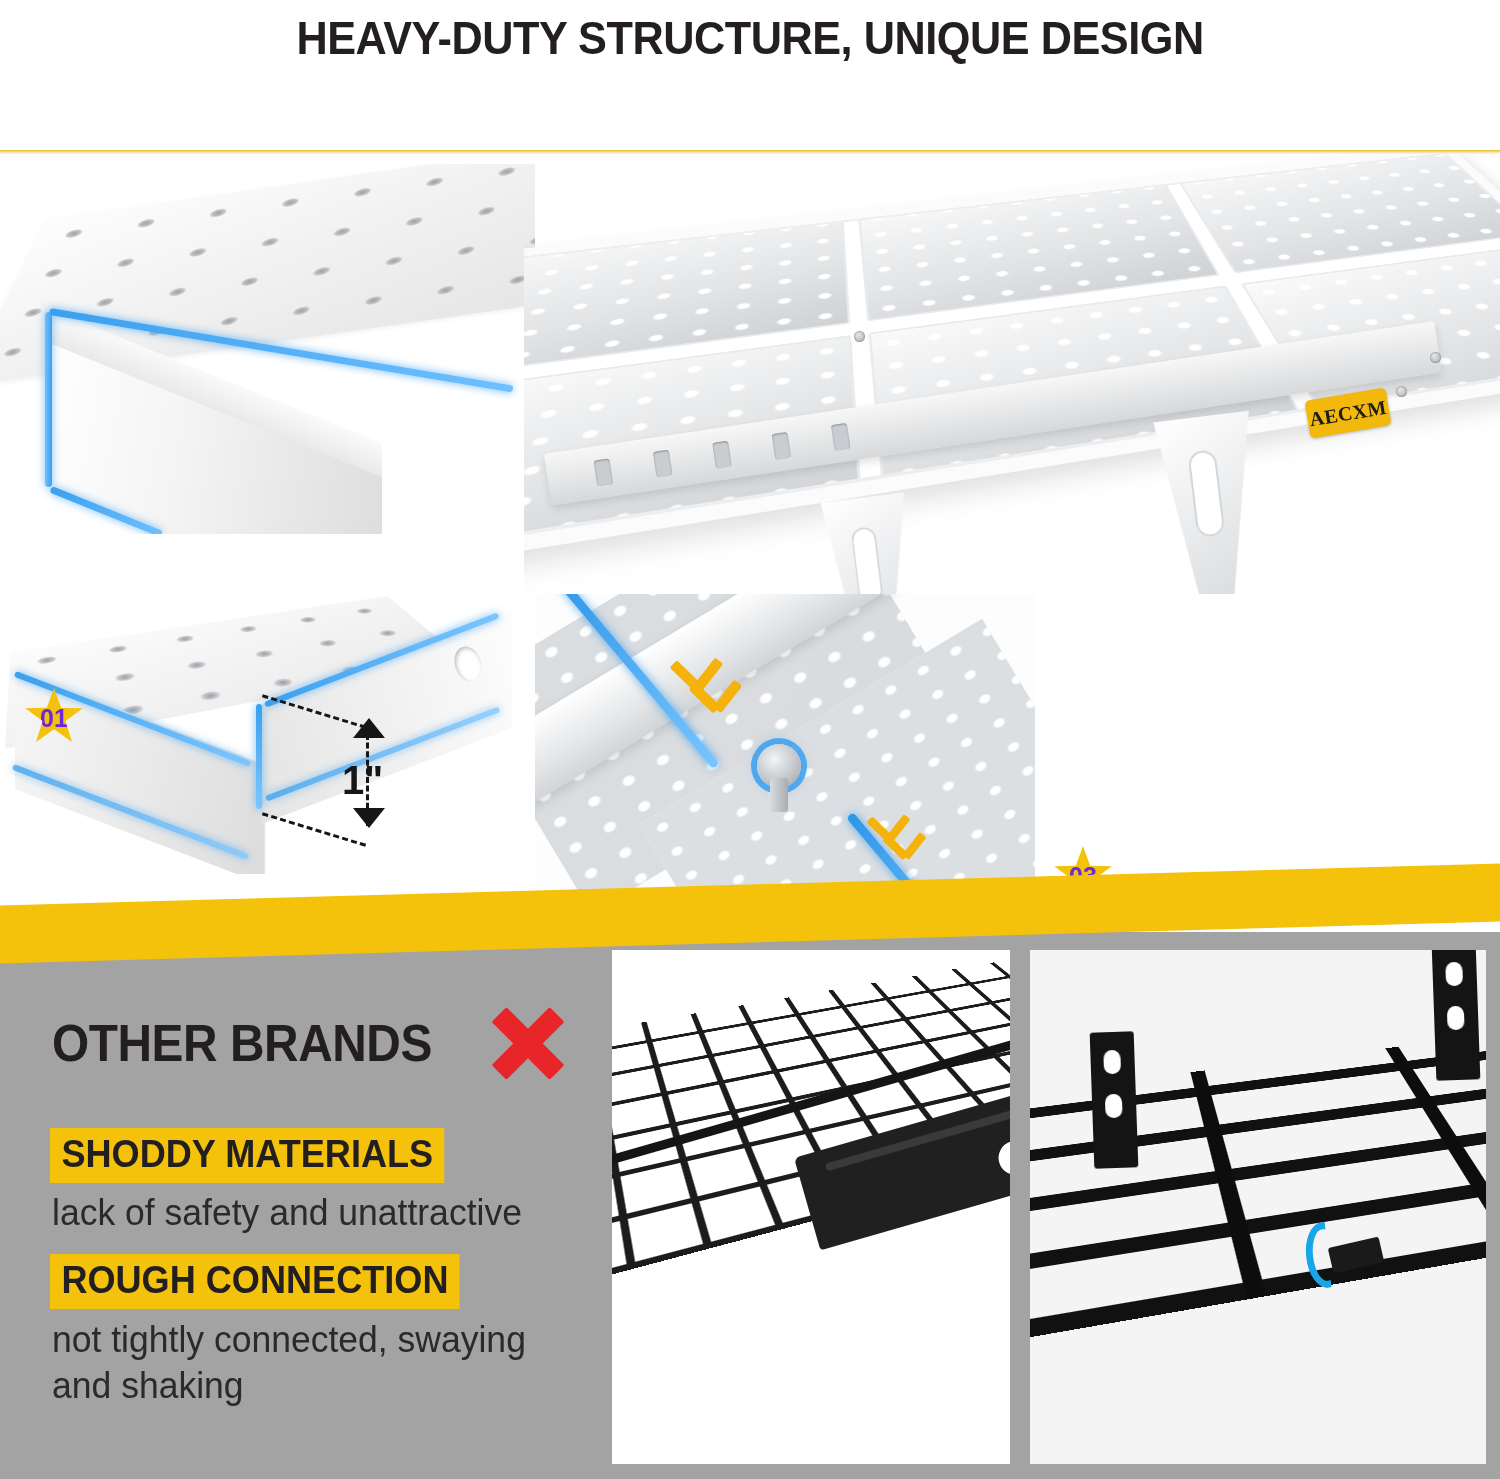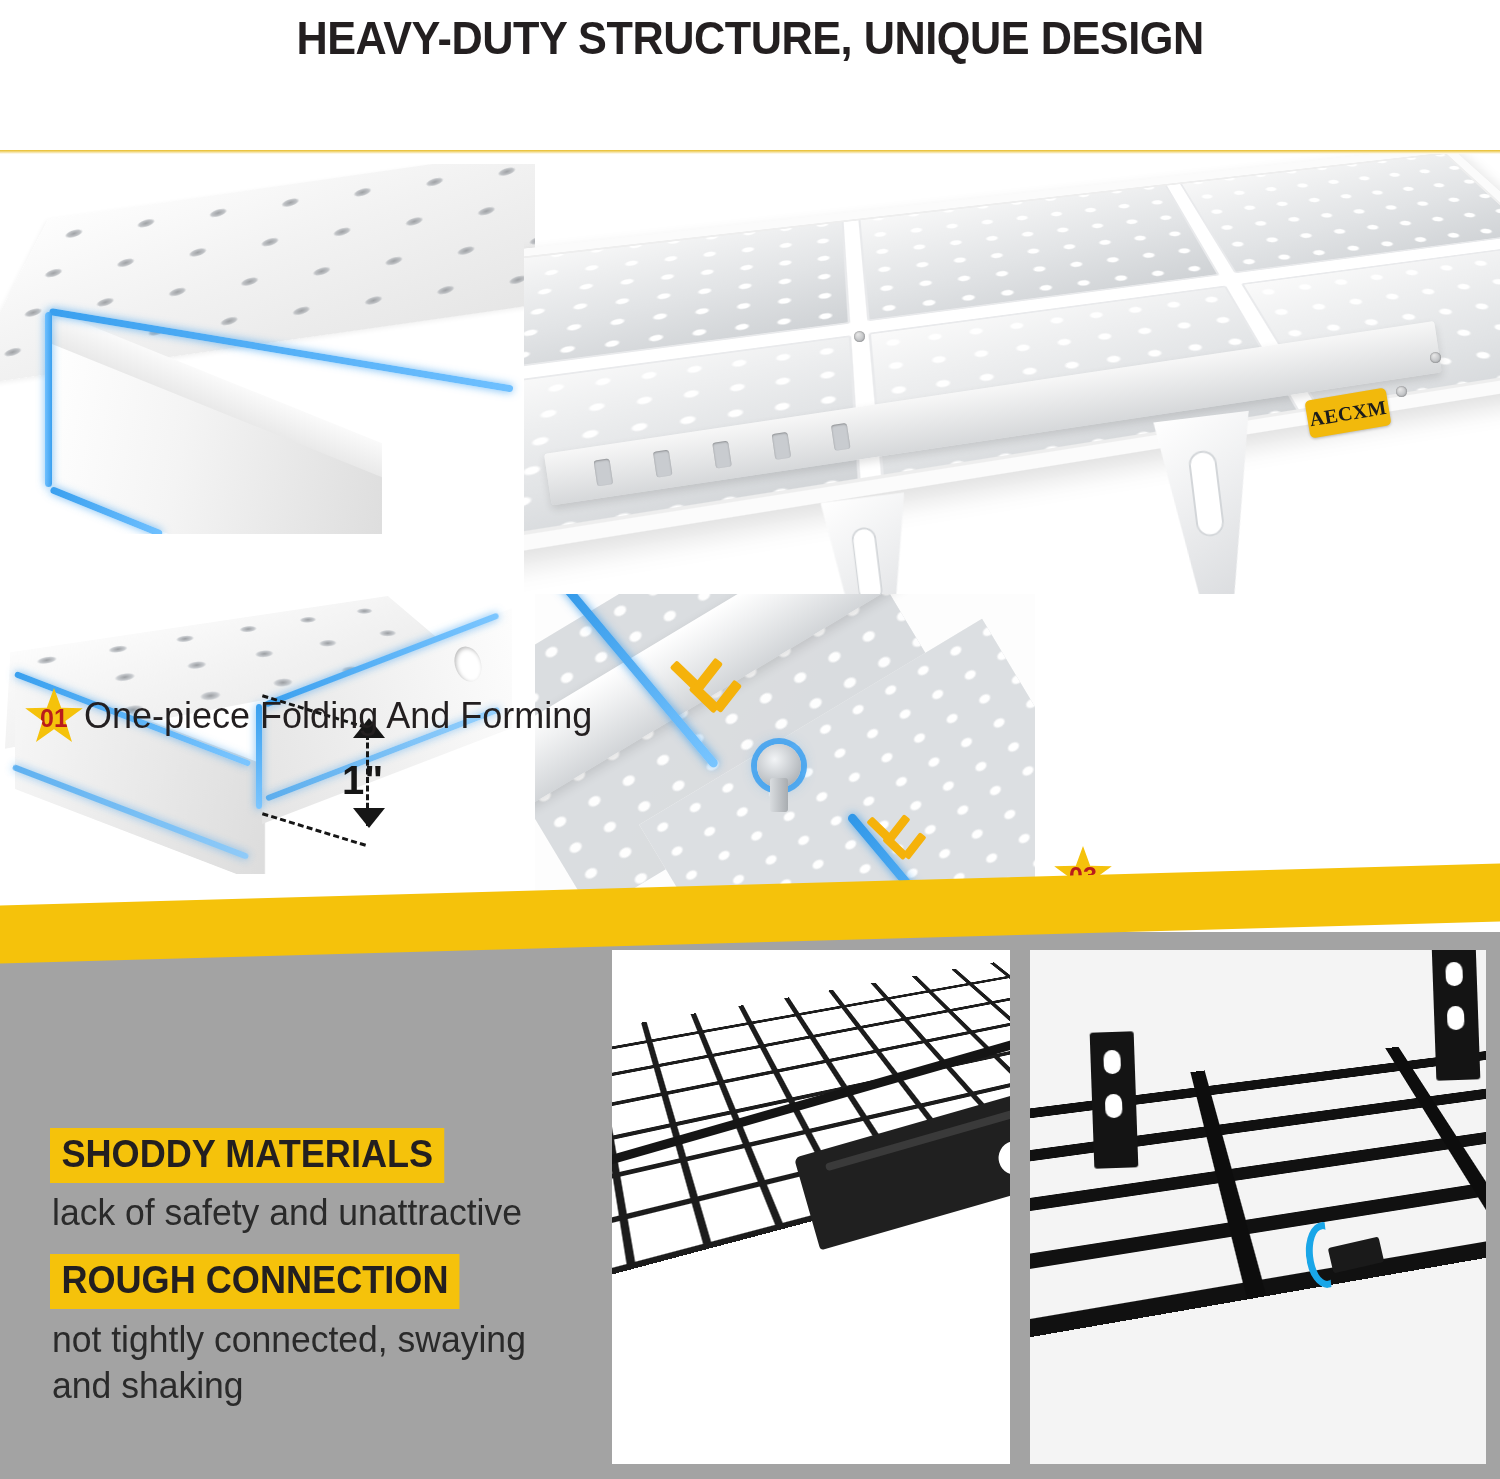--- a/index.html
+++ b/index.html
@@ -284,7 +284,7 @@
   }
   .star b {
     font-family:"Liberation Sans",sans-serif; font-size:25px; font-weight:700;
-    color:#b91c1c; margin-top:2px;
+    color:#6d28d9; margin-top:2px;
   }
   .cap-text {
     position:absolute; font-size:36px; color:#231f20; font-weight:400;

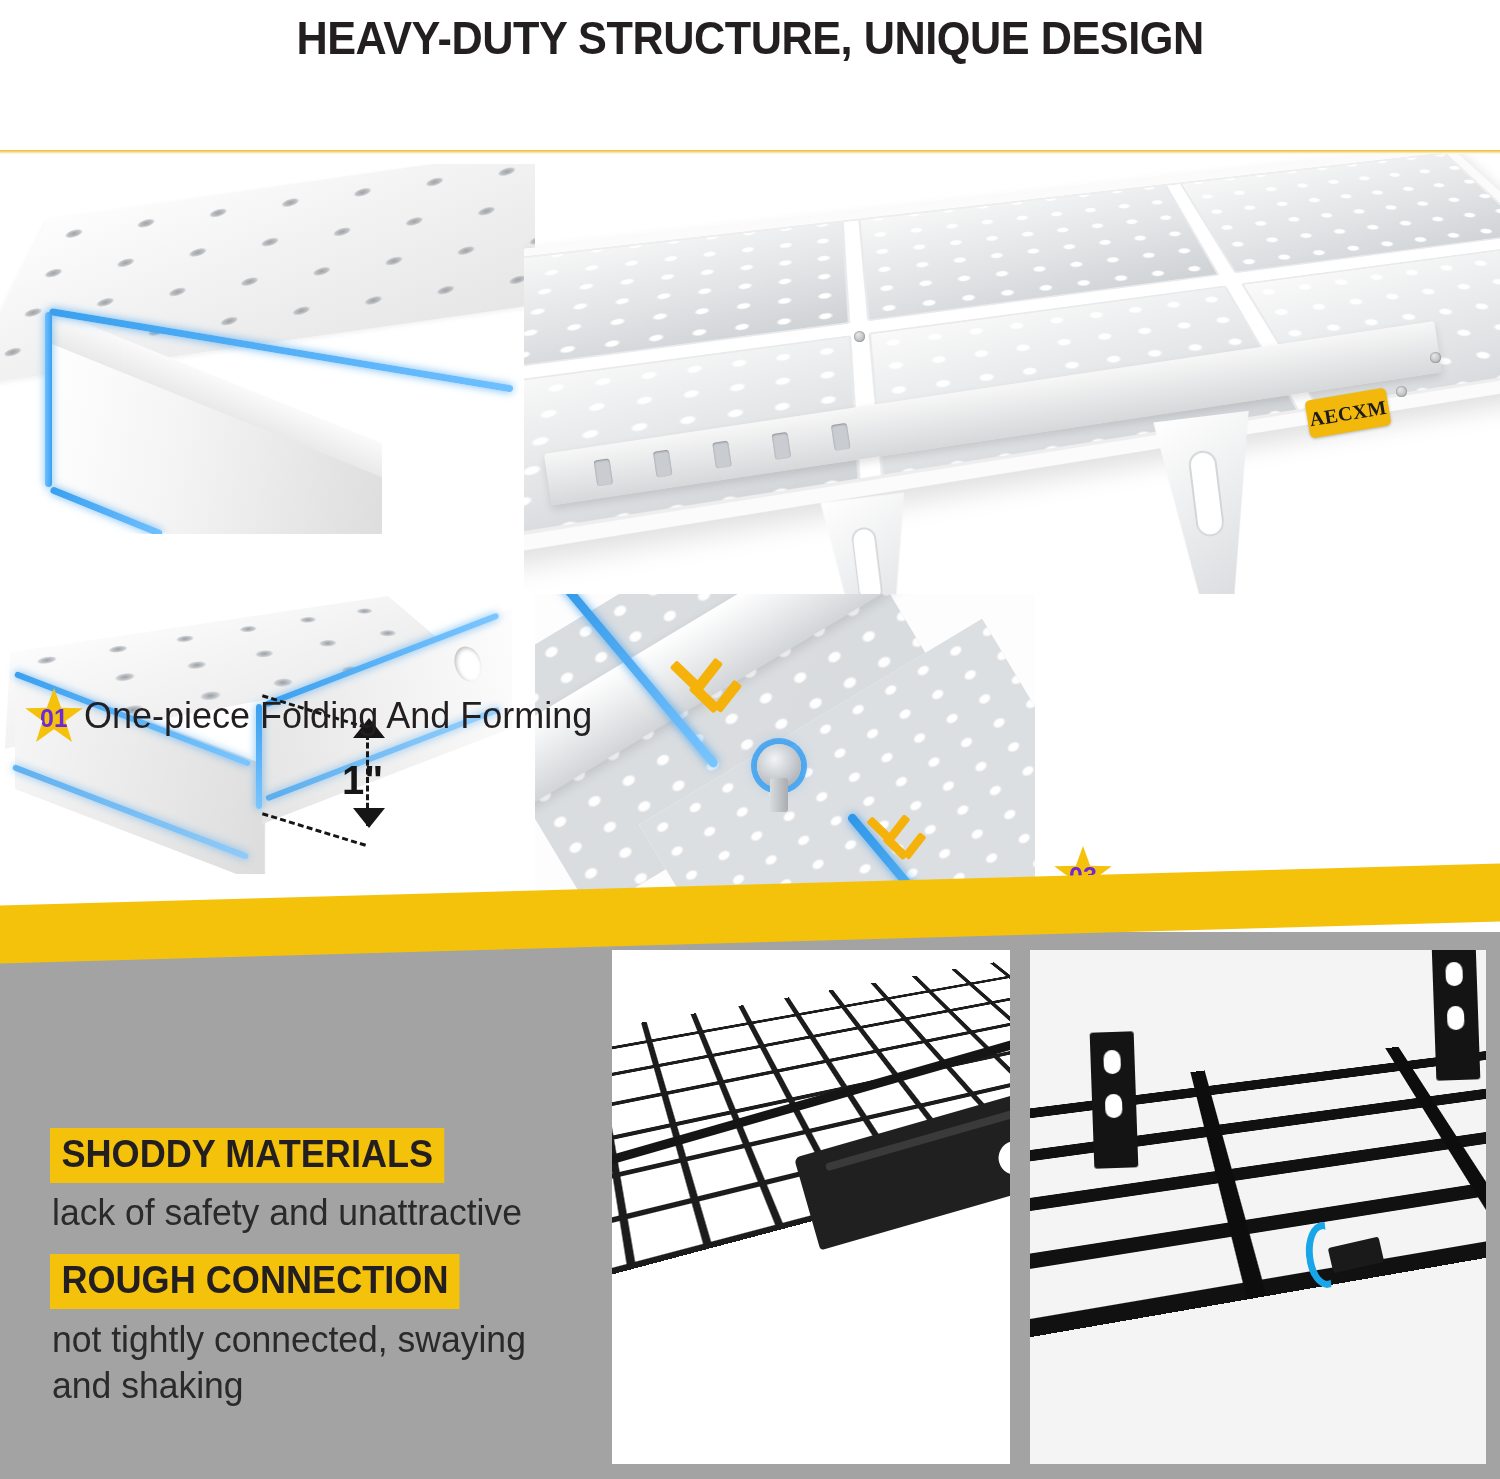--- a/index.html
+++ b/index.html
@@ -529,7 +529,6 @@
     <div class="star cap01-star">
       <b>01</b>
     </div>
-    <div class="cap-text cap01-text">One-piece Folding And Forming</div>
 
     <div class="star cap03-star">
       <b>03</b>

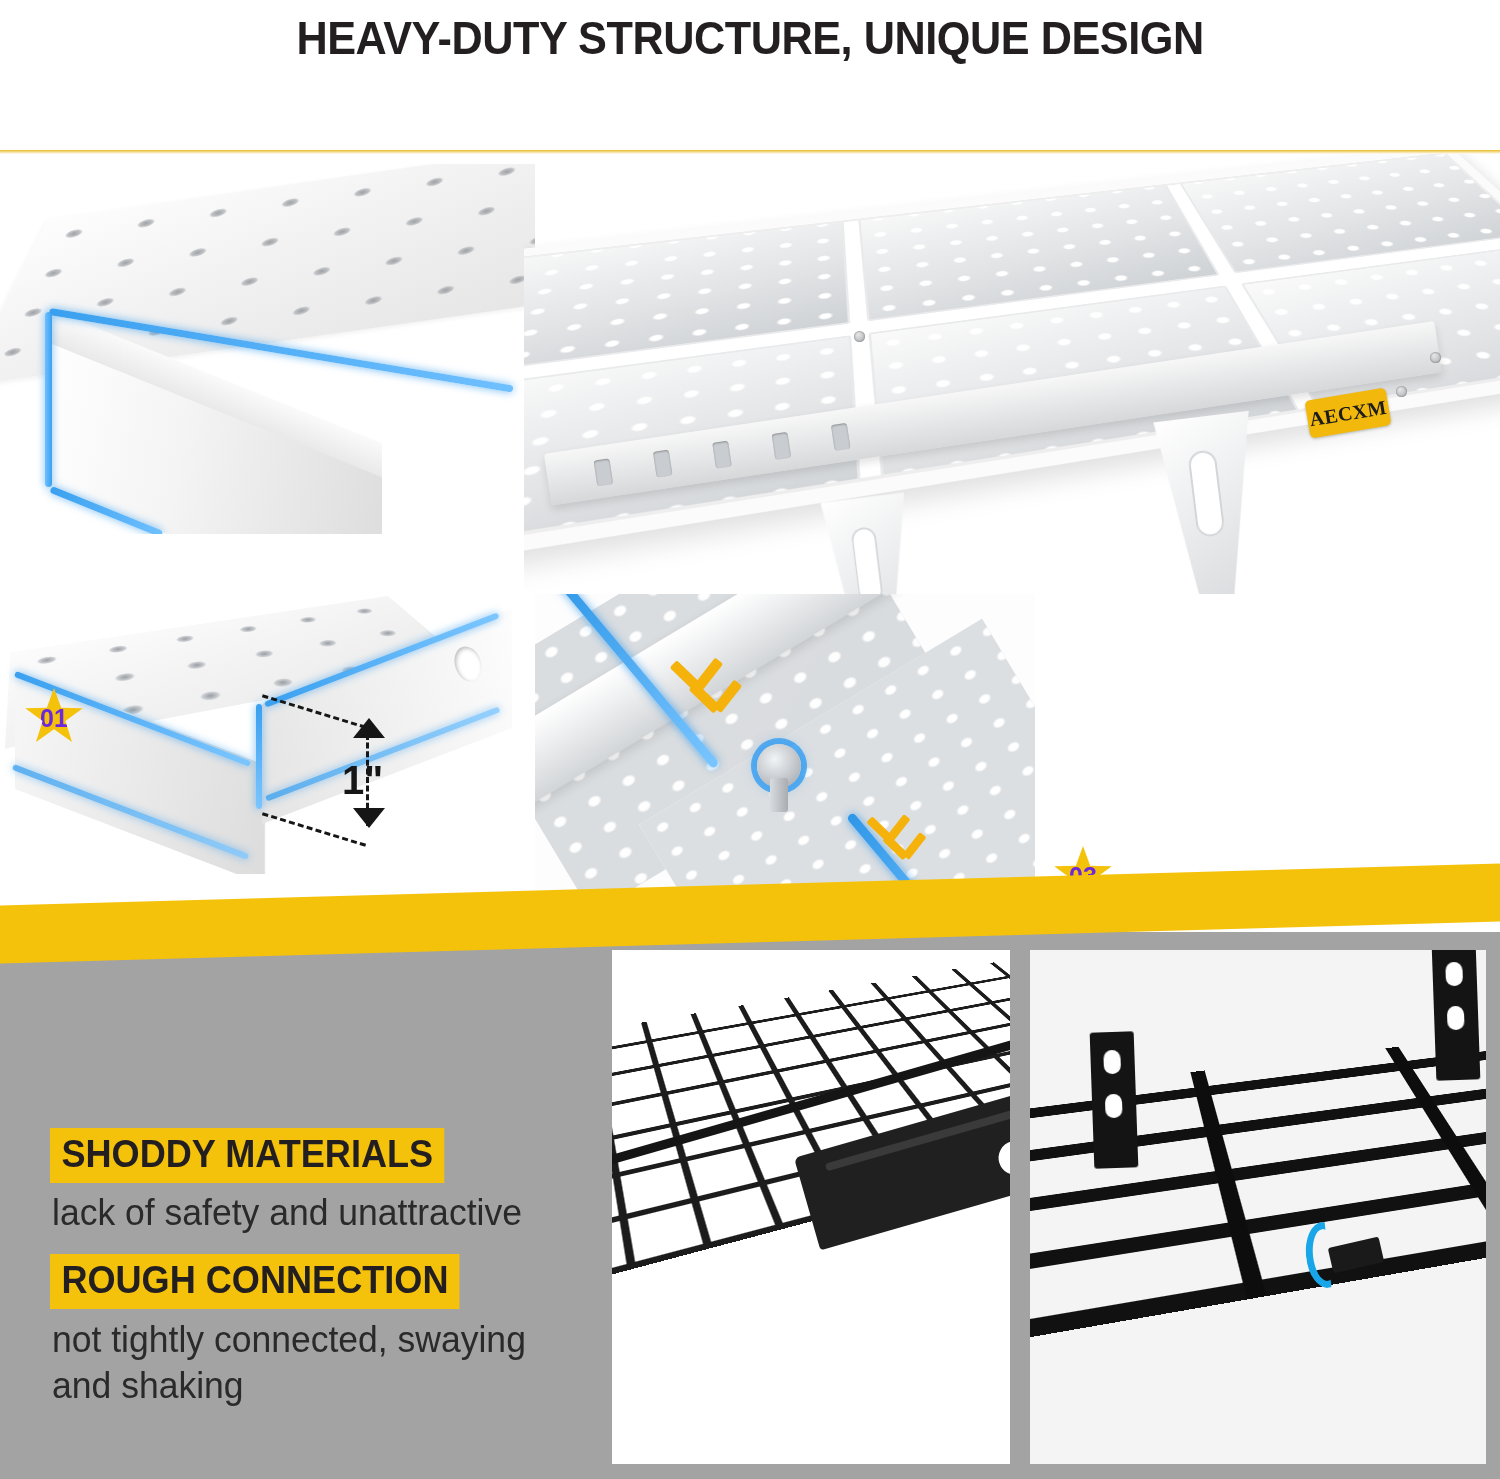--- a/index.html
+++ b/index.html
@@ -541,6 +541,13 @@
   <div class="bottom">
     <div class="bottom-mask"></div>
 
+    <div class="ob-title">
+      <span>OTHER BRANDS</span>
+      <div class="x-mark">
+          <i></i>
+          <i></i>
+        </div>
+    </div>
 
     <div class="hl hl1">SHODDY MATERIALS</div>
     <div class="sub sub1">lack of safety and unattractive</div>

